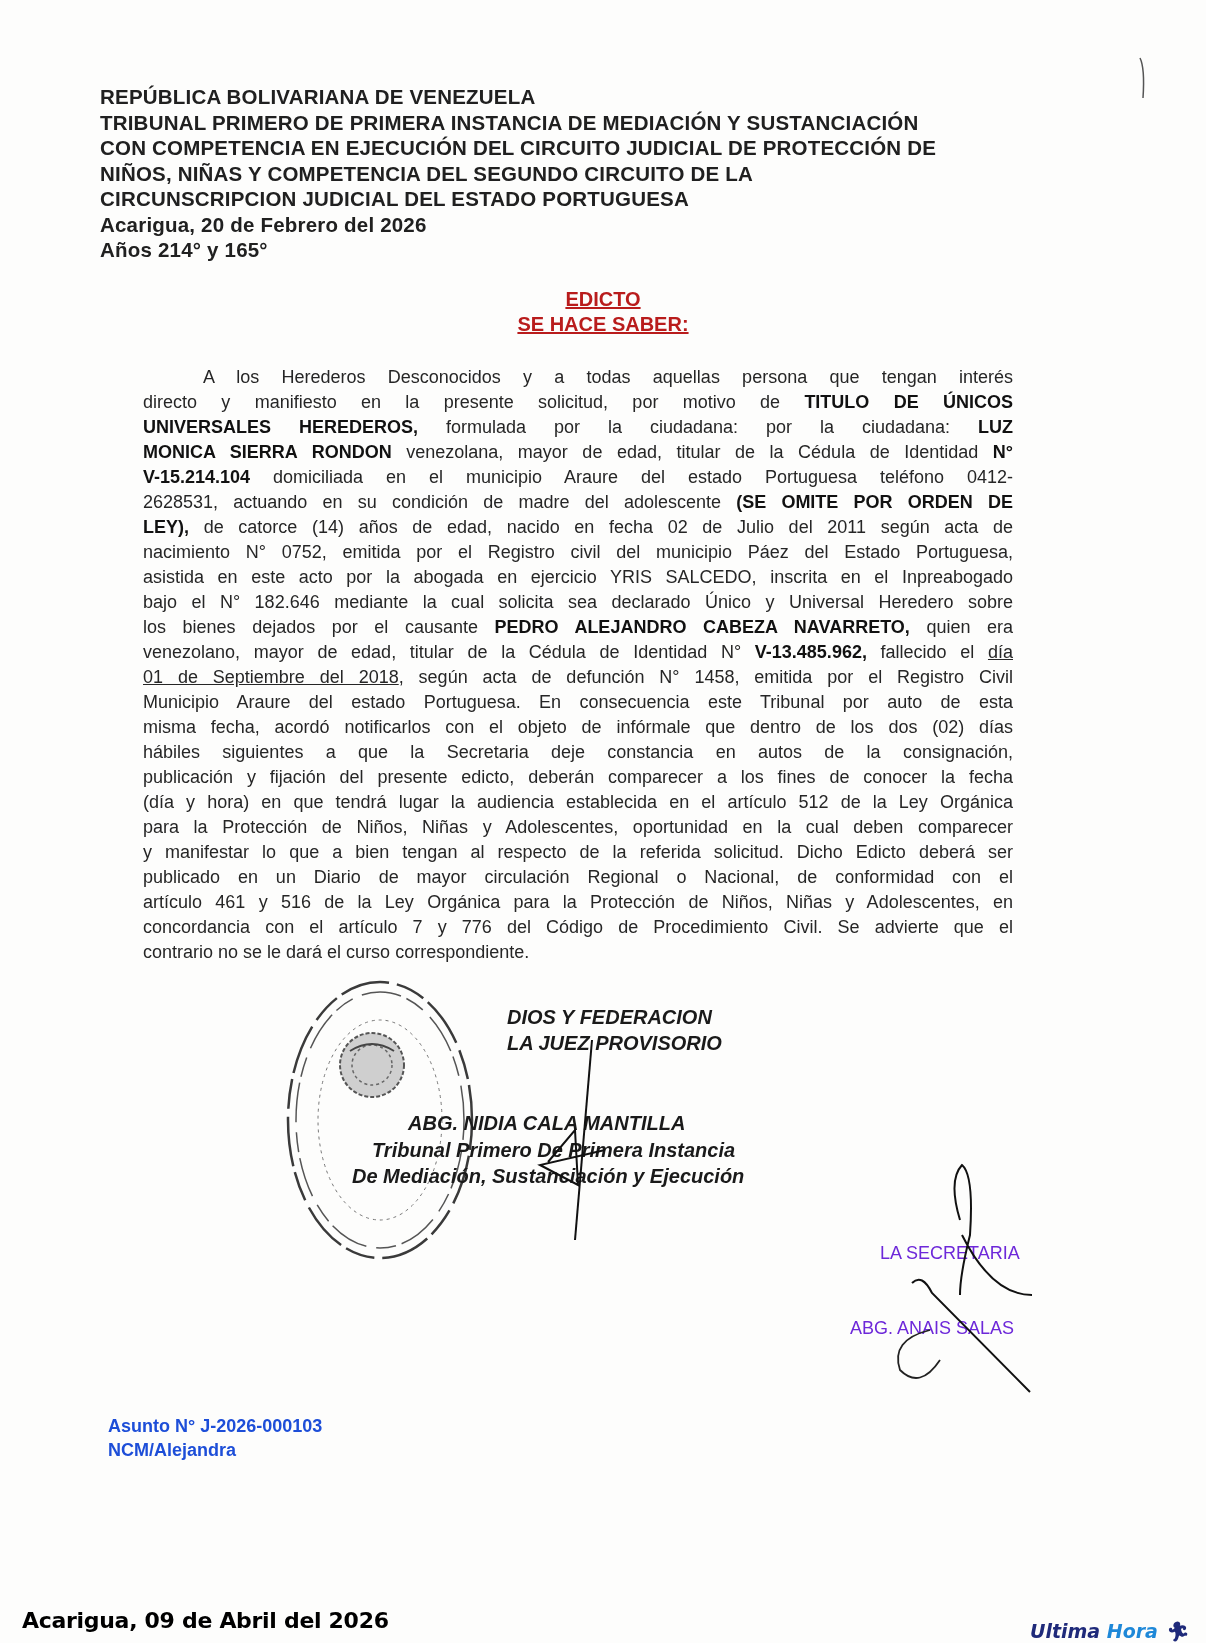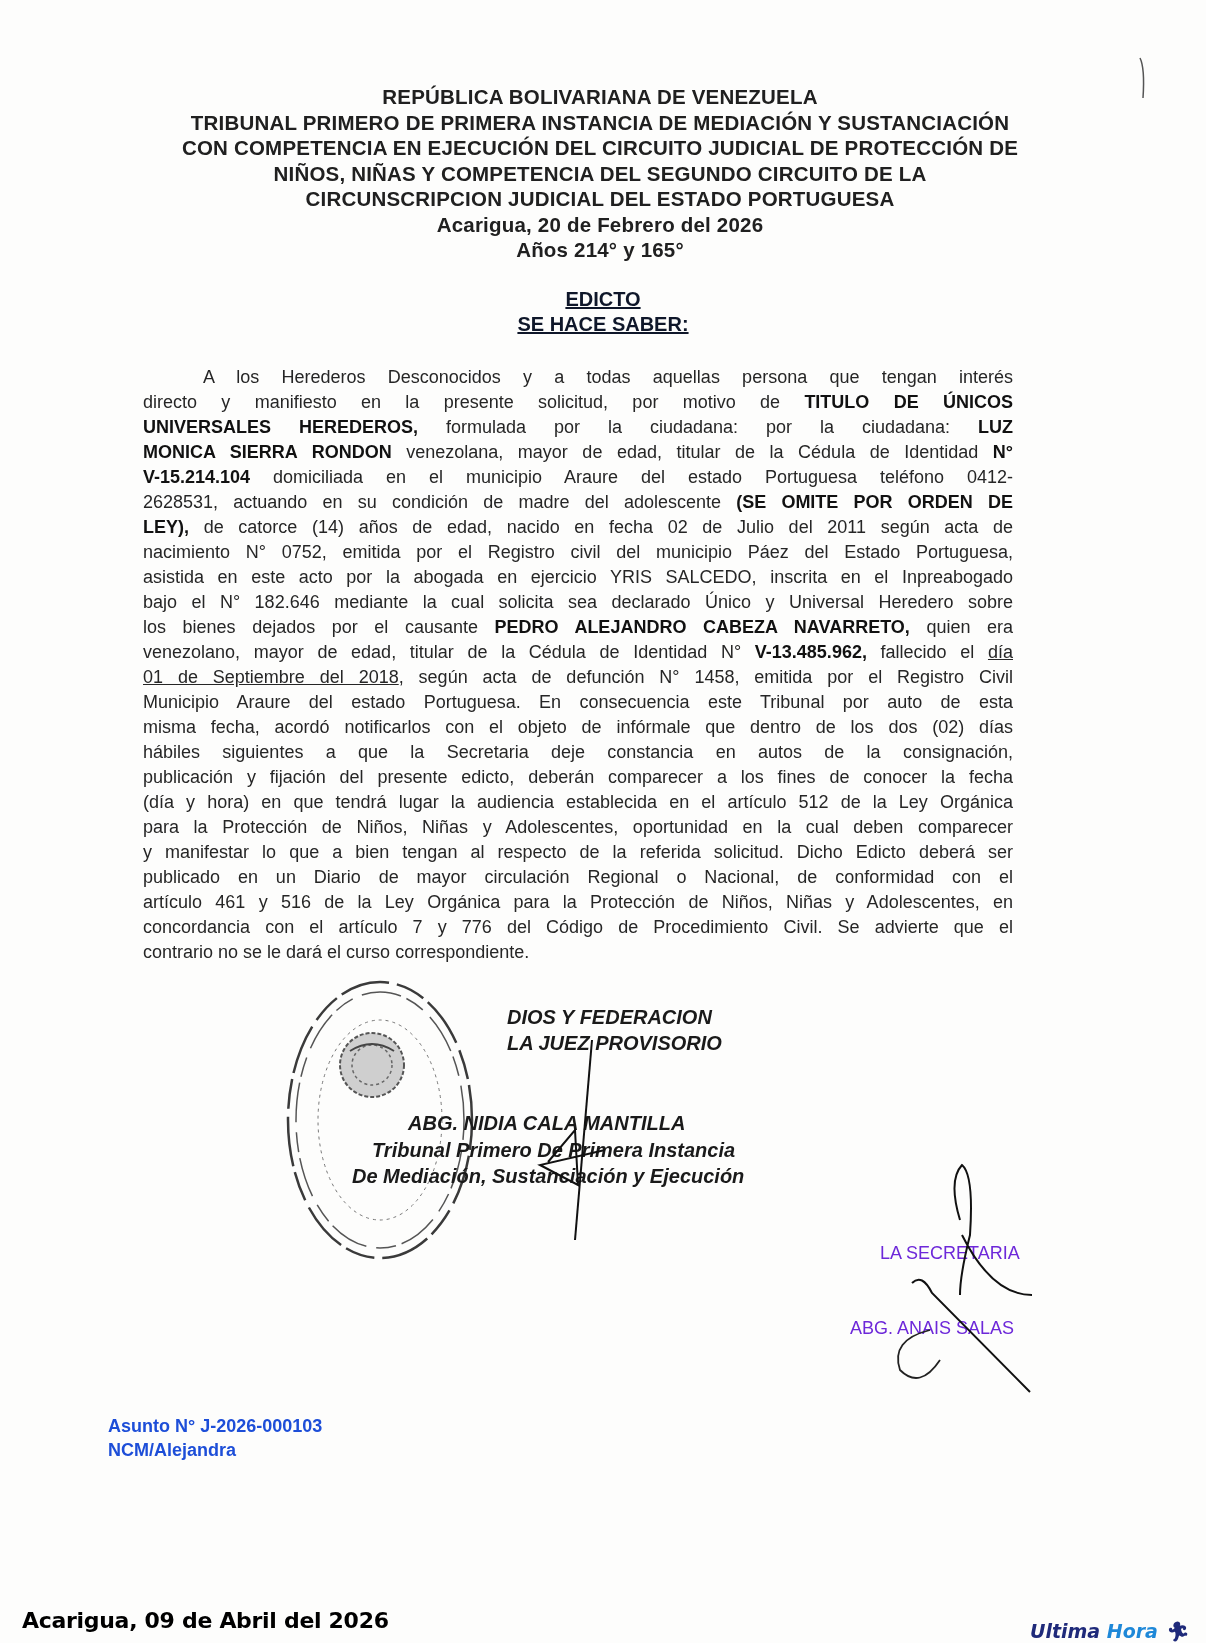--- a/index.html
+++ b/index.html
@@ -10,7 +10,7 @@
   }
   .header {
     position: absolute; left: 100px; top: 84px; width: 1000px;
-    text-align: center; font-weight: bold; font-size: 20.5px; line-height: 25.5px;
+    text-align: left; font-weight: bold; font-size: 20.5px; line-height: 25.5px;
     letter-spacing: 0.2px; color: #202020;
   }
   .header div { white-space: nowrap; }

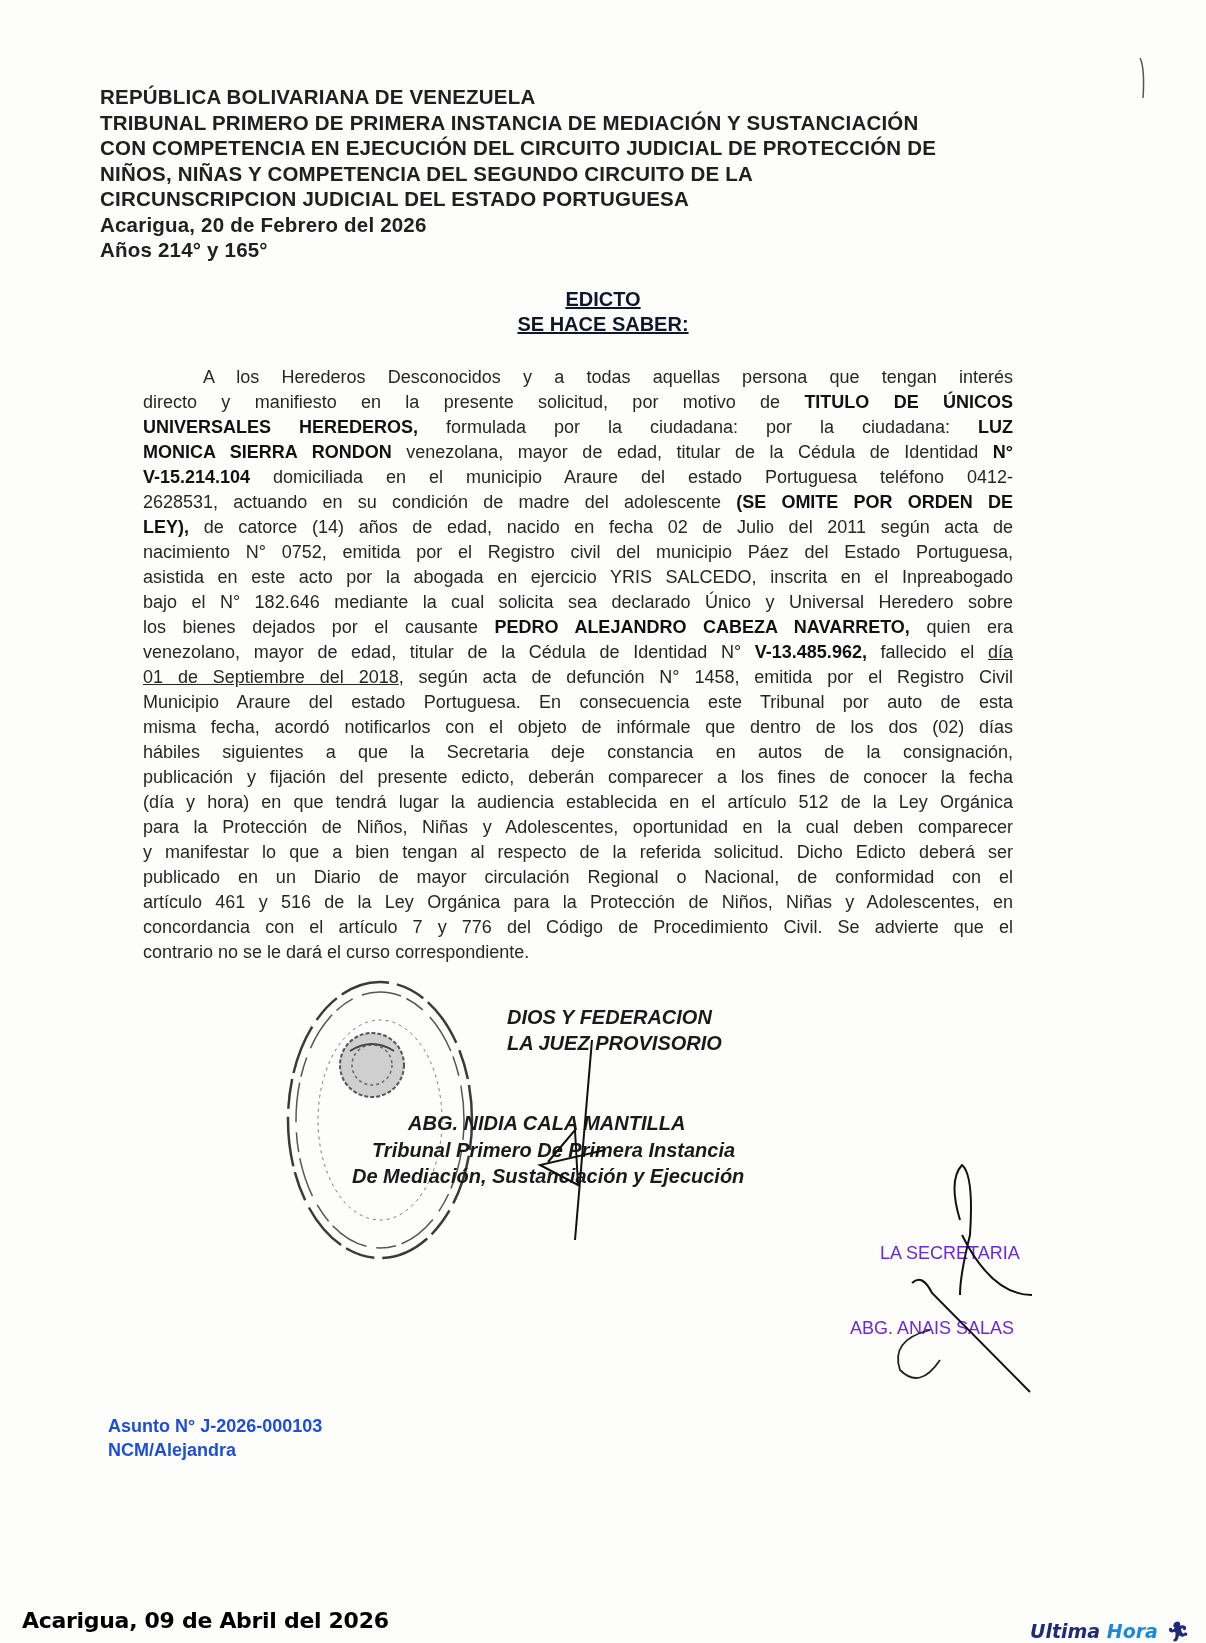--- a/index.html
+++ b/index.html
@@ -16,7 +16,7 @@
   .header div { white-space: nowrap; }
   .title {
     position: absolute; left: 0; width: 1206px; text-align: center;
-    font-weight: bold; font-size: 20px; line-height: 25px; color: #0f172a;
+    font-weight: bold; font-size: 20px; line-height: 25px; color: #b91c1c;
   }
   .title span { text-decoration: underline; }
   .body-text {

